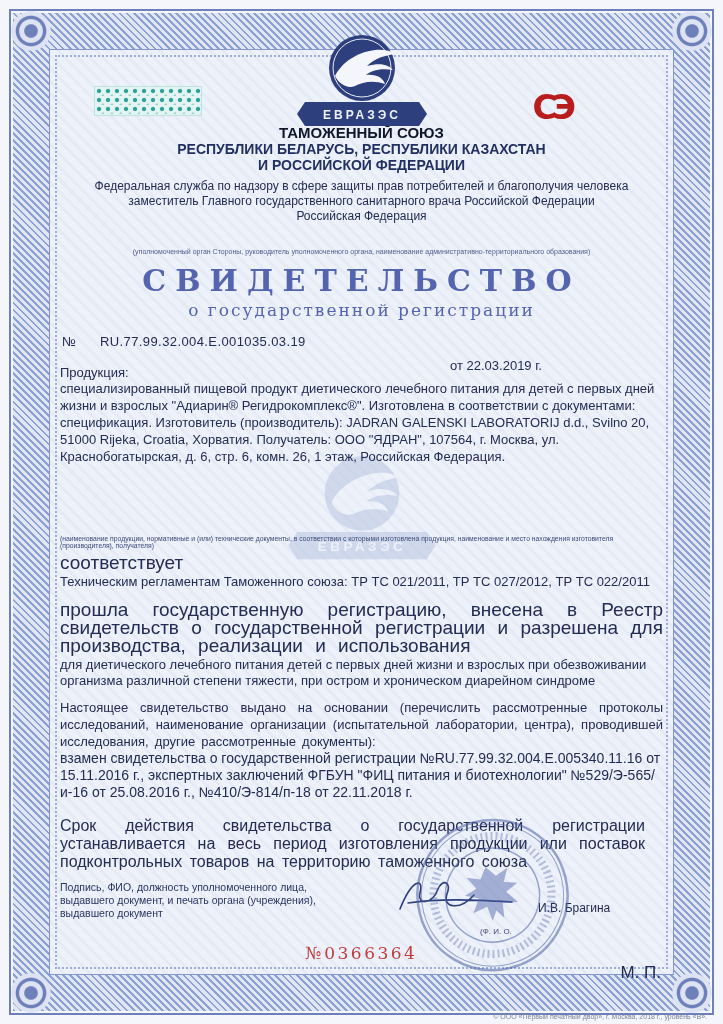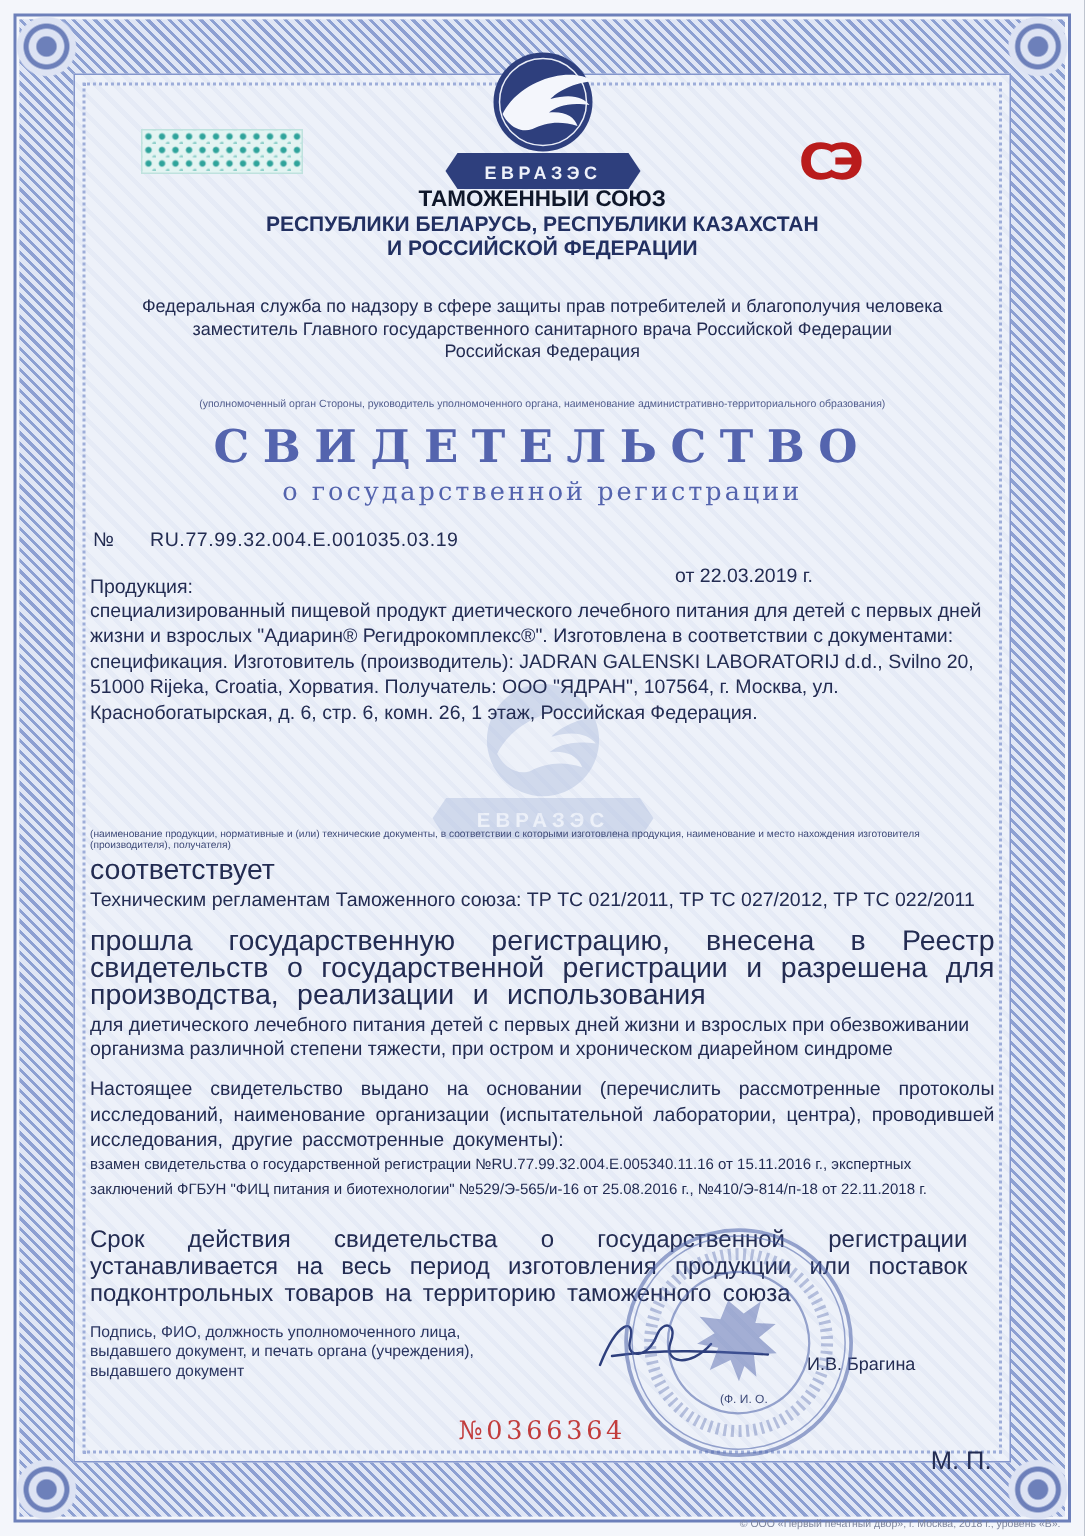--- a/index.html
+++ b/index.html
@@ -56,7 +56,7 @@
 
   .union-1 { text-align:center; font-weight:bold; font-size:15px; color:#0f172a; margin-top:4px; }
   .union-2, .union-3 { text-align:center; font-weight:bold; font-size:14px; color:#223061; }
-  .authority { margin-top:24px; text-align:center; font-size:12px; line-height:15px; }
+  .authority { margin-top:6px; text-align:center; font-size:12px; line-height:15px; }
   .authority-note { margin-top:24px; text-align:center; font-size:7px; color:#515d8d; }
 
   .doc-title {

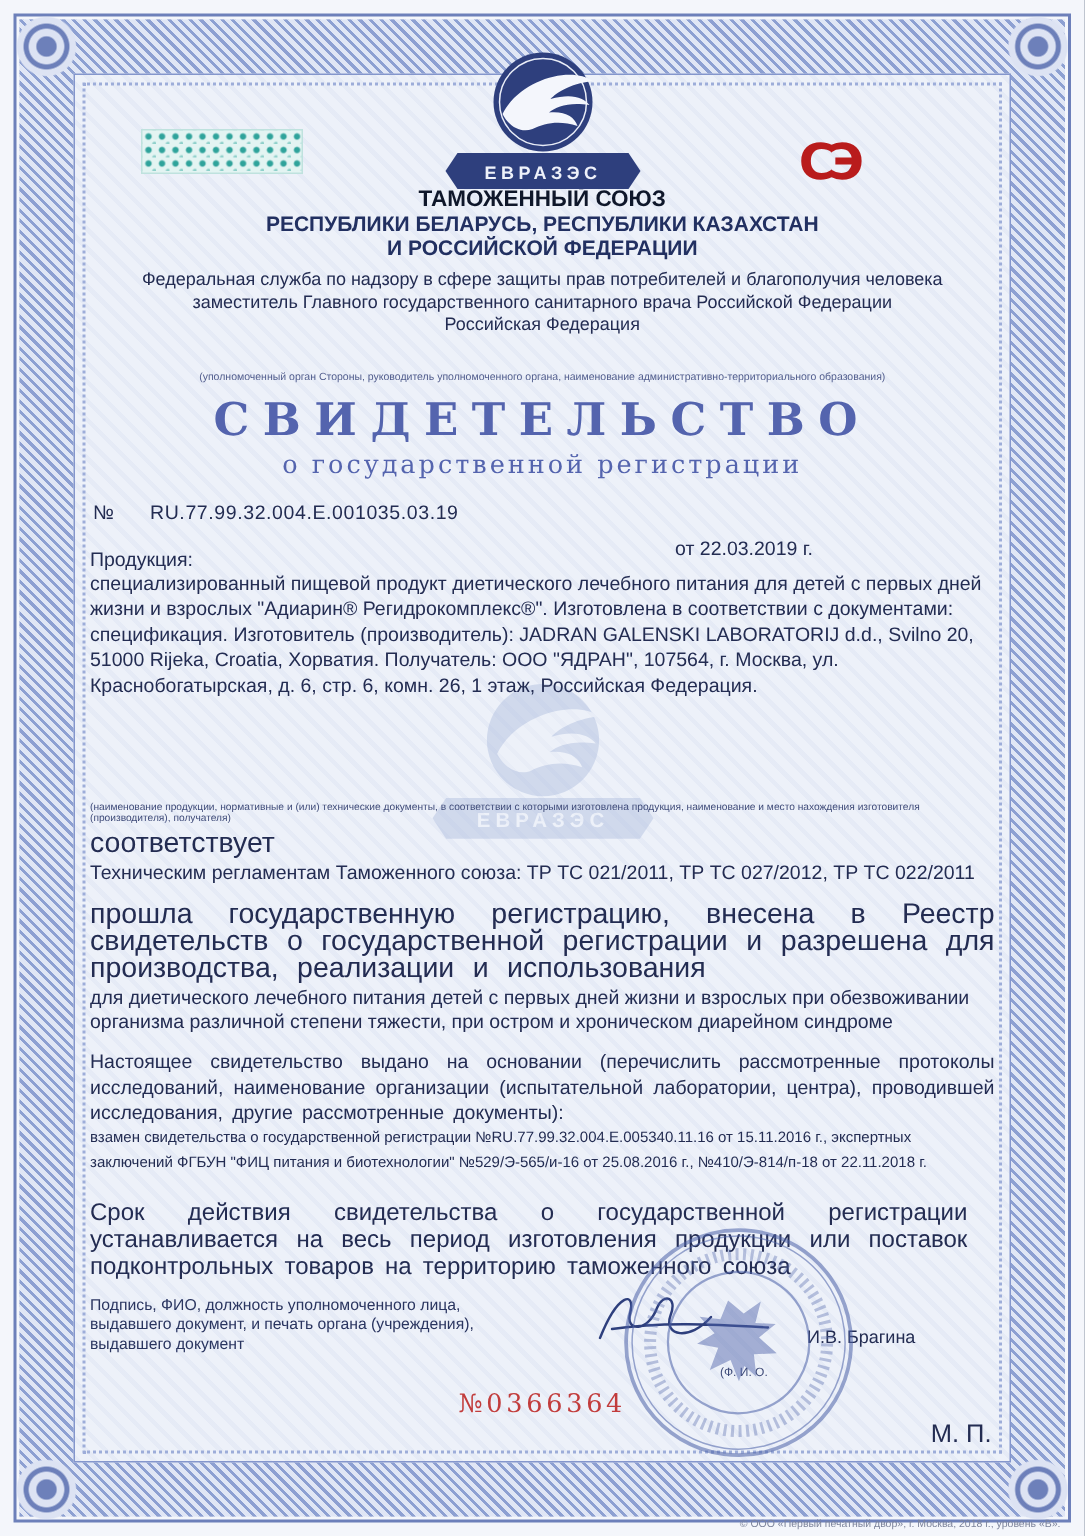--- a/index.html
+++ b/index.html
@@ -85,7 +85,7 @@
   .usage { margin-top:2px; font-size:13px; line-height:16px; }
 
   .basis-intro { margin-top:10px; font-size:13px; line-height:17px; text-align:justify; text-align-last:left; word-spacing:2.5px; }
-  .basis-text { font-size:10px; line-height:17px; }
+  .basis-text { font-size:14px; line-height:17px; }
 
   .validity { margin-top:16px; font-size:16px; line-height:18px; text-align:justify; text-align-last:left; word-spacing:3px; width:97%; }
 

